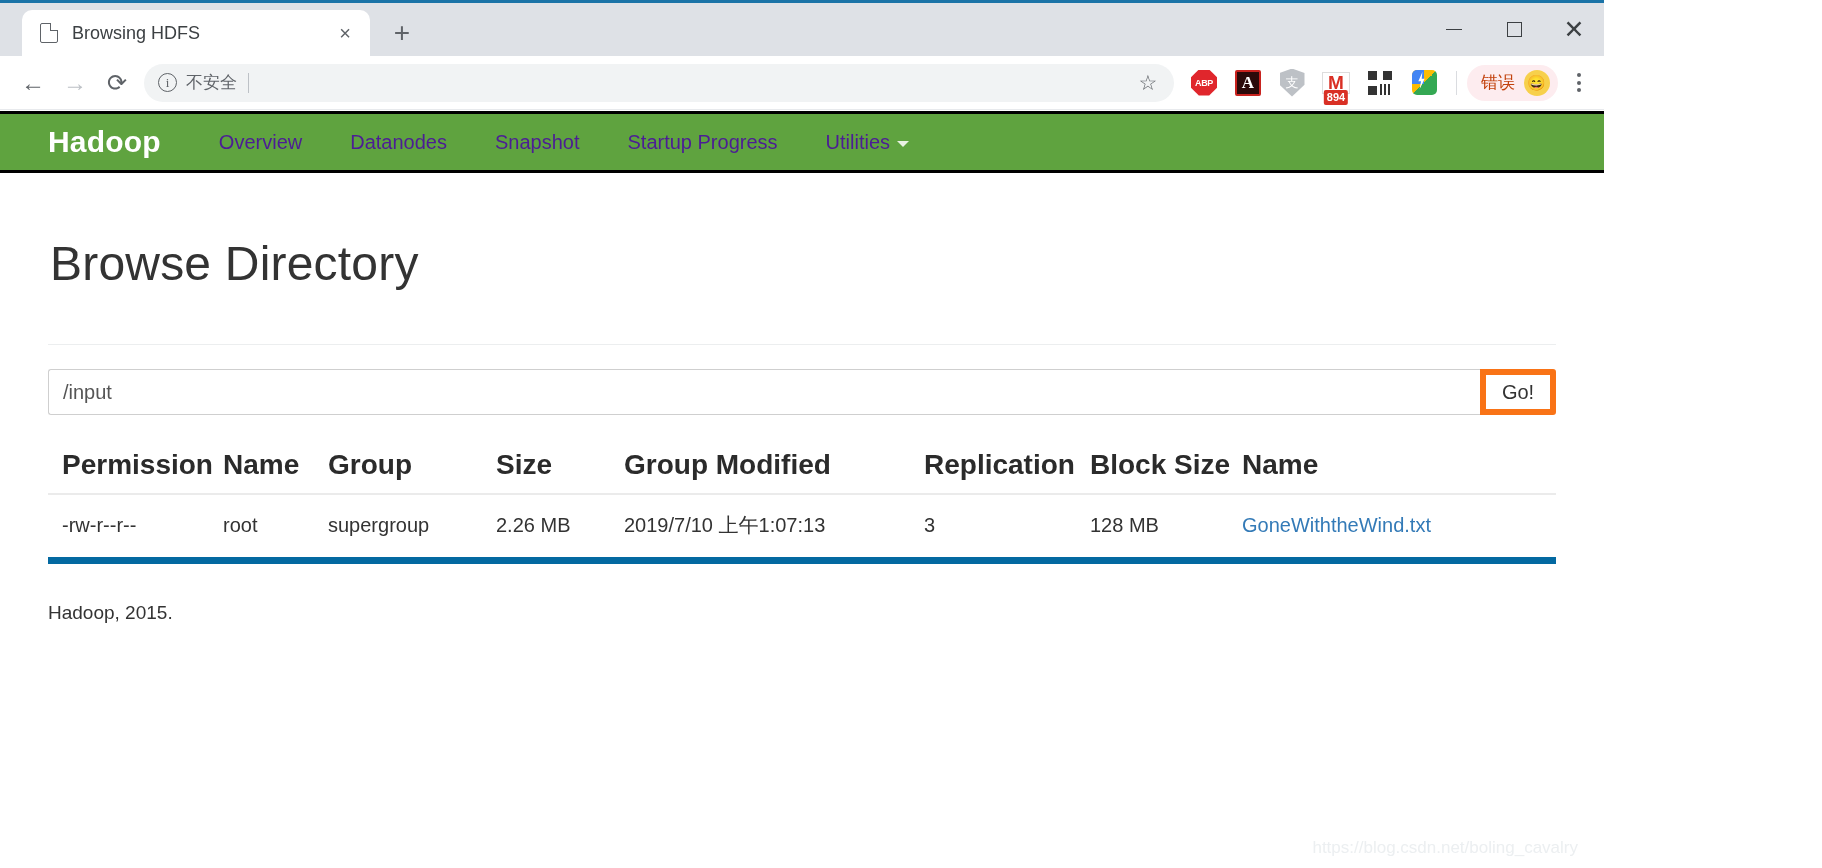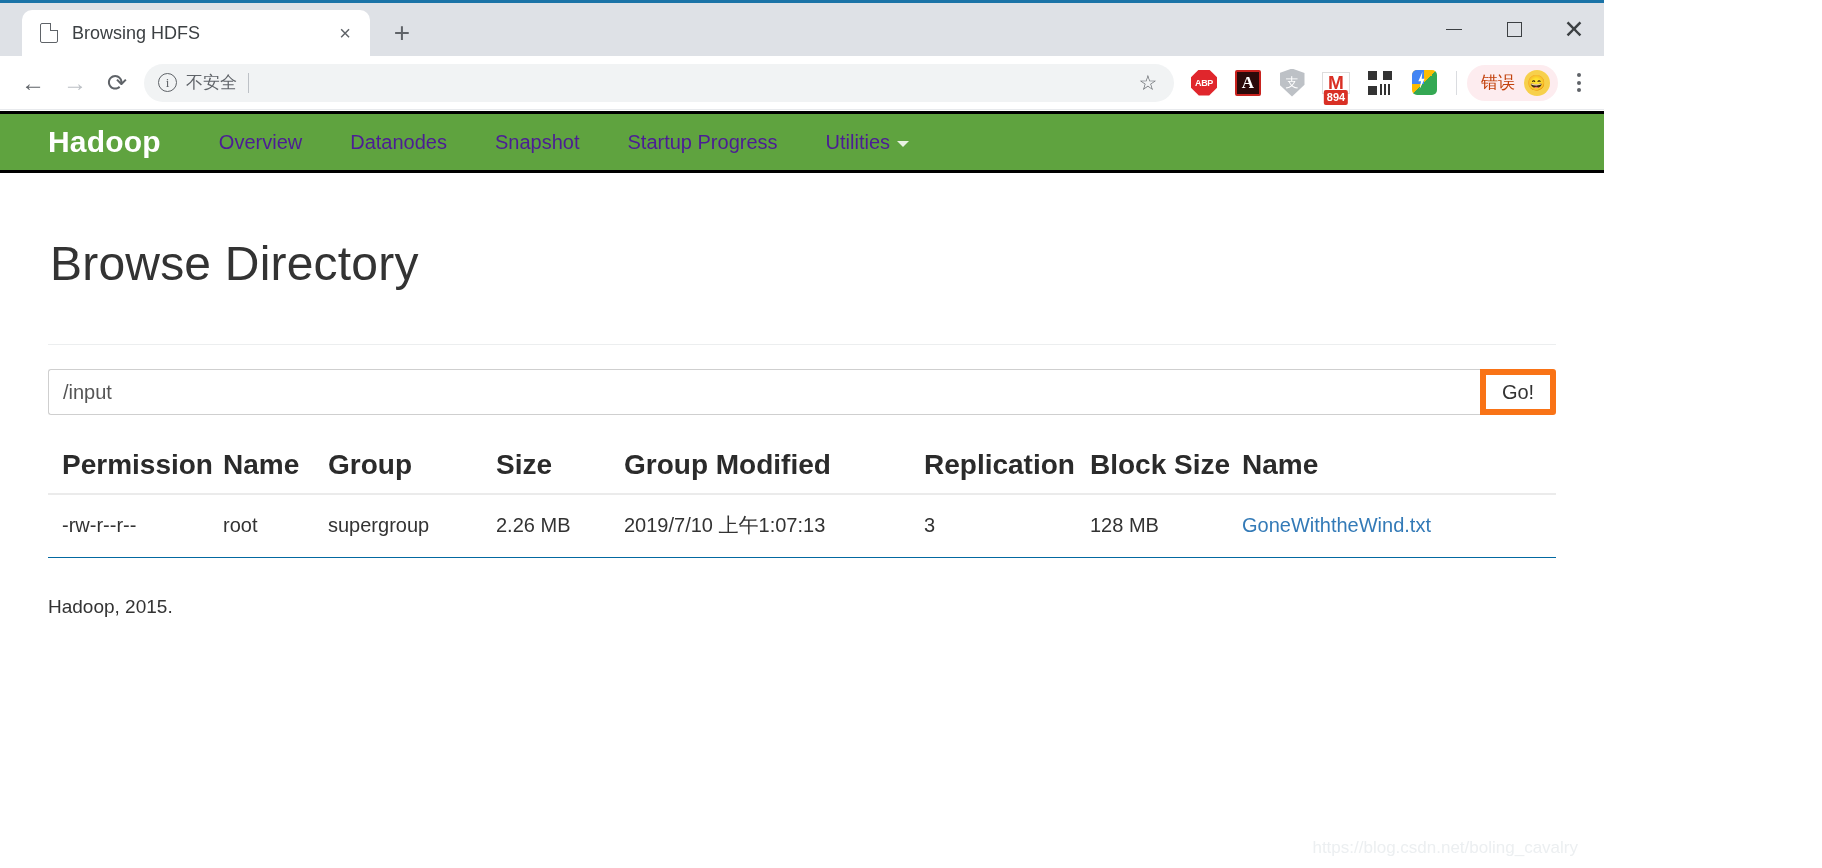--- a/index.html
+++ b/index.html
@@ -288,7 +288,7 @@
     font-size: 20px;
     color:#333;
     padding: 17px 0 18px 0;
-    border-bottom: 1px solid #0369a1;
+    border-bottom: 7px solid #0369a1;
     margin-top: 20px;
   }
   table.listing td.name a { color:#337ab7; text-decoration:none; }

